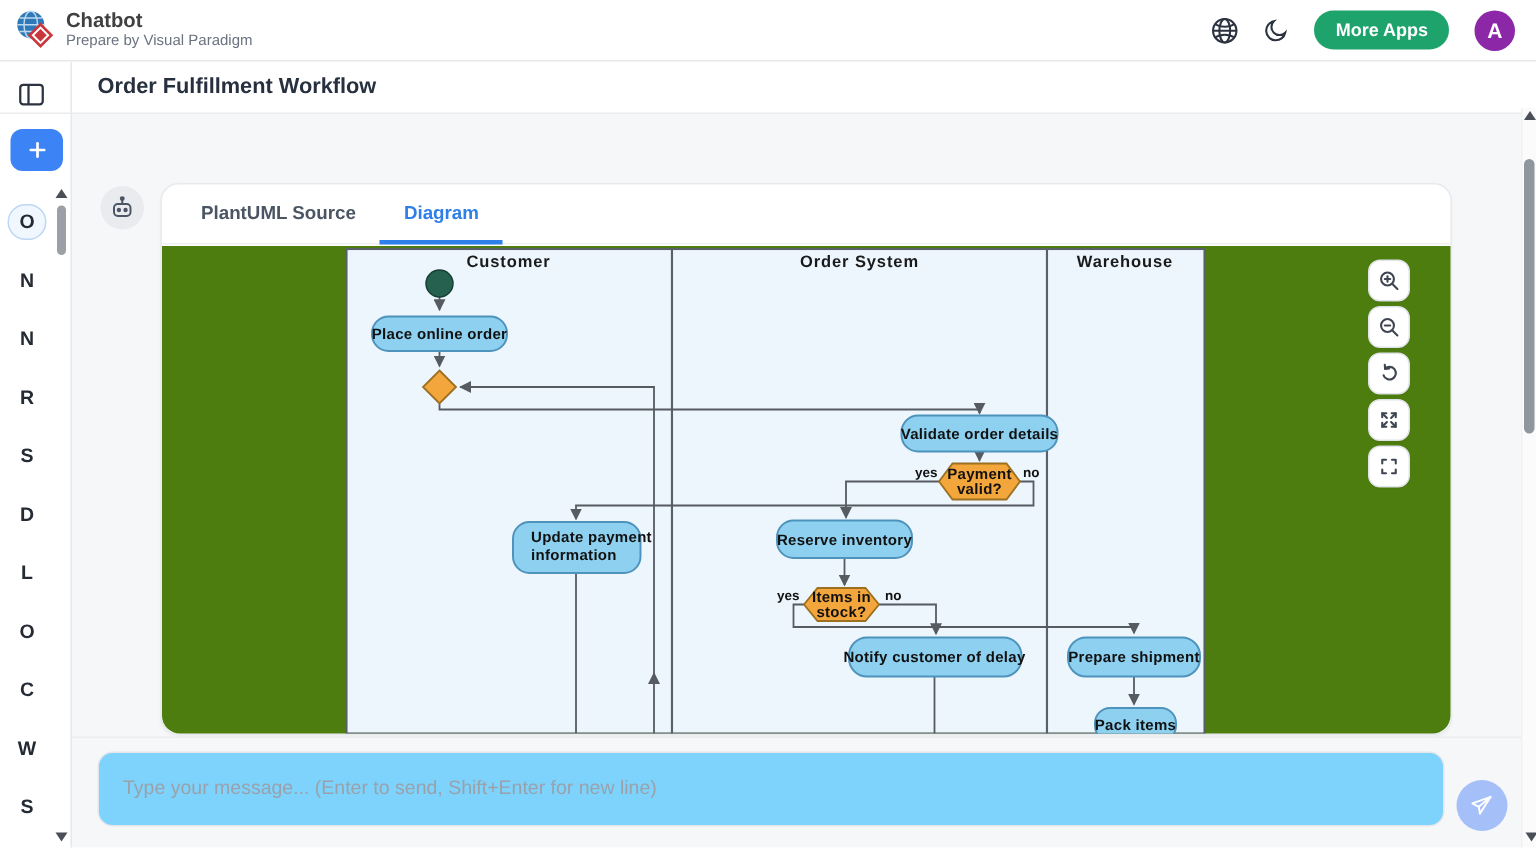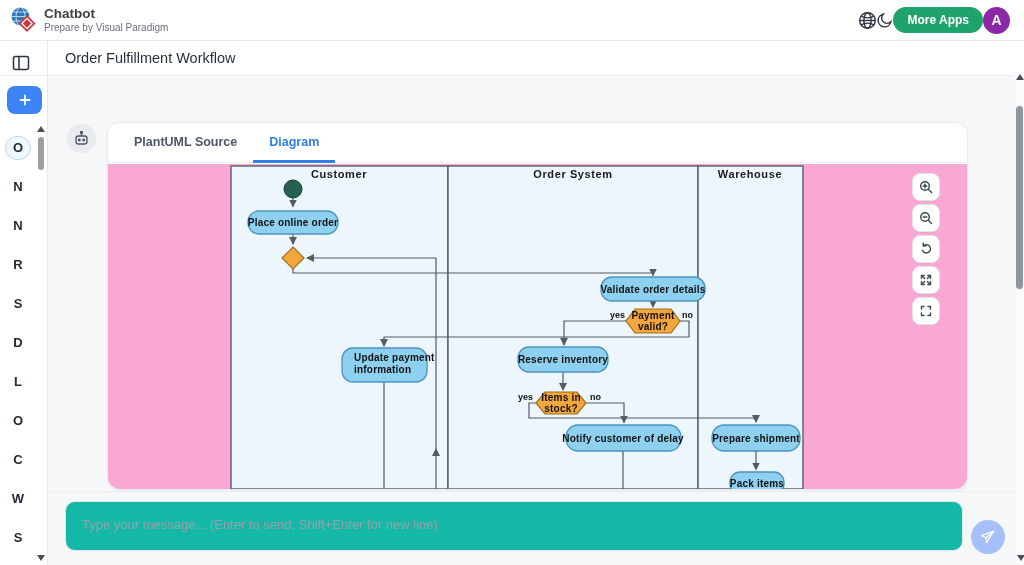--- a/index.html
+++ b/index.html
@@ -11,7 +11,7 @@
   .brand-title { font-size:13.5px; font-weight:700; color:#404040; }
   .brand-sub { font-size:10px; color:#6b7280; }
   .brand-sub a { color:#6b7280; cursor:pointer; }
-  .header-right { margin-left:auto; display:flex; align-items:center; padding-right:14px;justify-content:space-between; }
+  .header-right { margin-left:auto; display:flex; align-items:center; gap:17px; padding-right:14px;justify-content:space-between; }
   .icon-btn { background:none; border:none; cursor:pointer; display:flex; align-items:center; }
   .more-apps { background:var(--more-apps-green); color:#fff; font-size:12px; font-weight:700; border:none; border-radius:15px; padding:6px 14px; cursor:pointer; font-family:inherit; }
   .avatar { width:27px; height:27px; border-radius:50%; background:var(--avatar-purple); color:#fff; font-size:14px; font-weight:700; display:flex; align-items:center; justify-content:center; cursor:pointer; }

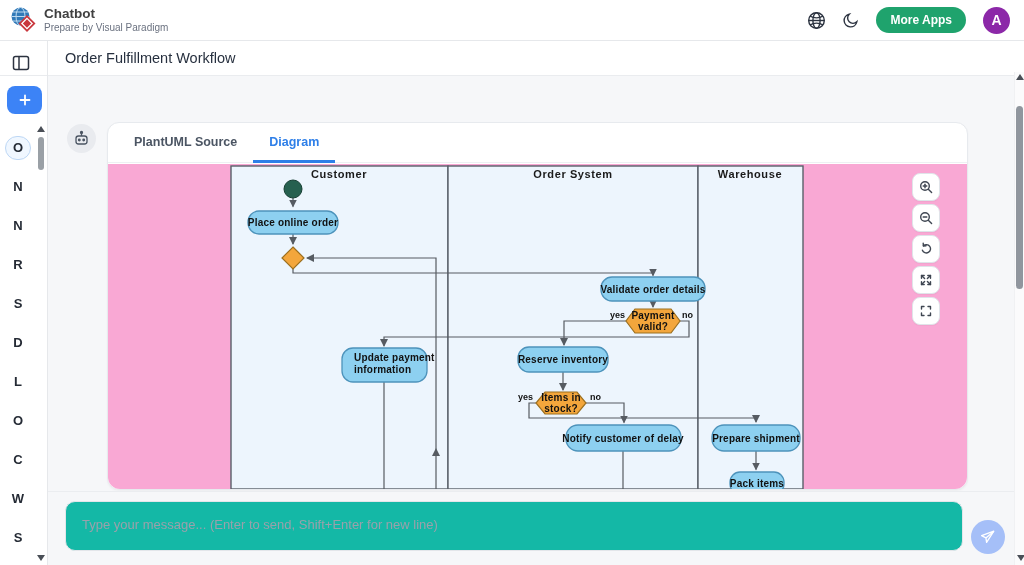--- a/index.html
+++ b/index.html
@@ -31,7 +31,7 @@
   .side-thumb { position:absolute; top:13px; left:2px; width:6px; height:33px; border-radius:3px; background:#9aa0a6; cursor:pointer; }
   
   .titlebar { position:absolute; top:41px; left:48px; width:966px; height:35px; background:#fff; border-bottom:1px solid #eaecef; display:flex; align-items:center; padding-left:17px; z-index:10; }
-  .page-title { font-size:14.5px; font-weight:400; color:#27303f; }
+  .page-title { font-size:14.5px; font-weight:700; color:#27303f; }
   
   .chat-area { position:absolute; top:76px; left:48px; width:966px; height:489px; background:#f6f7f9; }
   .bot-avatar { position:absolute; top:124px; left:67px; width:29px; height:29px; border-radius:50%; background:#e9ebef; display:flex; align-items:center; justify-content:center; }

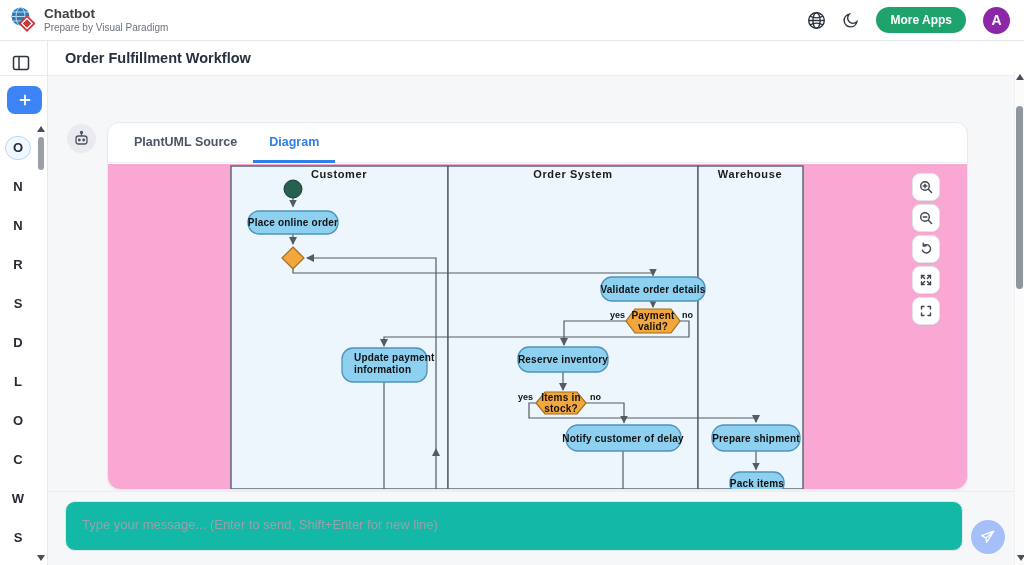--- a/index.html
+++ b/index.html
@@ -39,7 +39,7 @@
   .tabbar { position:absolute; top:0; left:0; width:100%; height:40px; border-bottom:1px solid #eef0f3; display:flex; padding-left:10px; }
   .tab { height:40px; display:flex; align-items:center; padding:0 16px; font-size:12.5px; font-weight:700; color:#4b5563; cursor:pointer; border-bottom:3px solid transparent; }
   .tab.active { color:var(--tab-active-blue); border-bottom-color:var(--tab-active-blue); }
-  .diagram-viewport { position:absolute; top:41px; left:0; width:859px; height:325px; background:#f9a8d4; border-radius:0 0 12px 12px; overflow:hidden; }
+  .diagram-viewport { position:absolute; top:41px; left:0; width:859px; height:325px; background:#4d7c0f; border-radius:0 0 12px 12px; overflow:hidden; }
   .diagram-svg { position:absolute; left:3px; top:0; }
   
   .lane { fill:var(--lane-fill); stroke:var(--lane-border); stroke-width:1.4; }

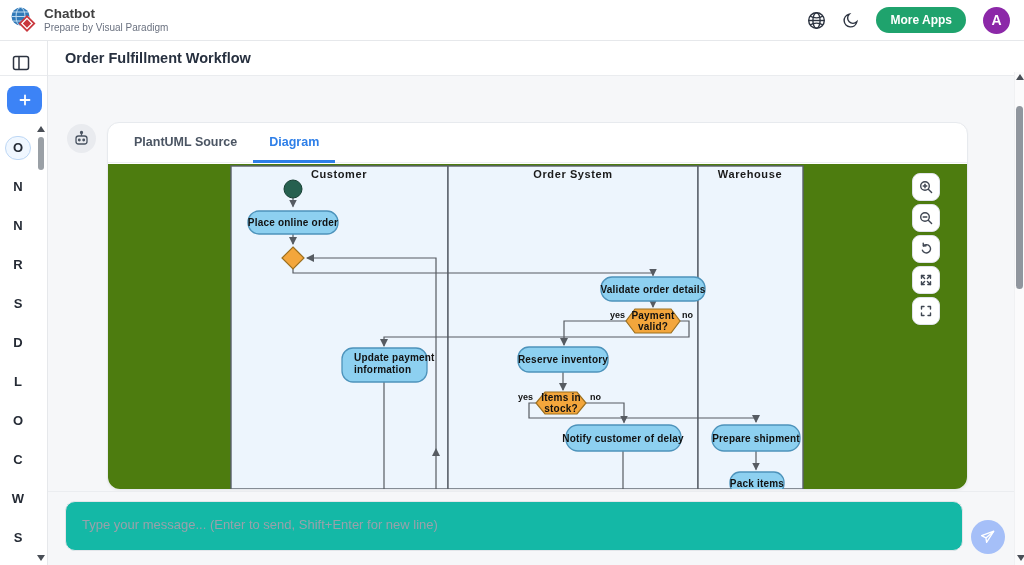--- a/index.html
+++ b/index.html
@@ -58,7 +58,7 @@
   .zbtn svg { stroke:#3f4652; fill:none; stroke-width:1.4; stroke-linecap:round; stroke-linejoin:round; }
   
   .composer-divider { position:absolute; top:491px; left:48px; width:966px; height:1px; background:#ebedf0; }
-  .composer { position:absolute; top:501px; left:65px; width:898px; height:50px; background:#14b8a6; border:1px solid #e3e6ea; border-radius:10px; }
+  .composer { position:absolute; top:501px; left:65px; width:898px; height:50px; background:#7dd3fc; border:1px solid #e3e6ea; border-radius:10px; }
   .composer textarea { width:100%; height:100%; border:none; outline:none; resize:none; background:transparent; padding:15px 16px; font-family:inherit; font-size:13px; color:#374151; }
   .composer textarea::placeholder { color:#9aa1ab; }
   .send-btn { position:absolute; top:520px; left:971px; width:34px; height:34px; border-radius:50%; background:var(--send-button-blue); border:none; cursor:pointer; display:flex; align-items:center; justify-content:center; }

